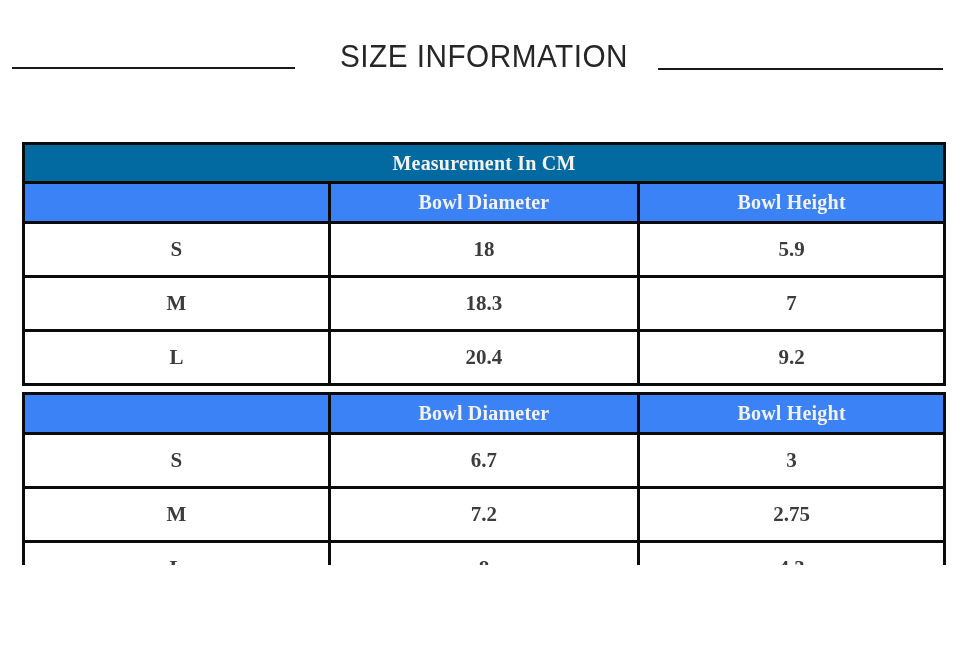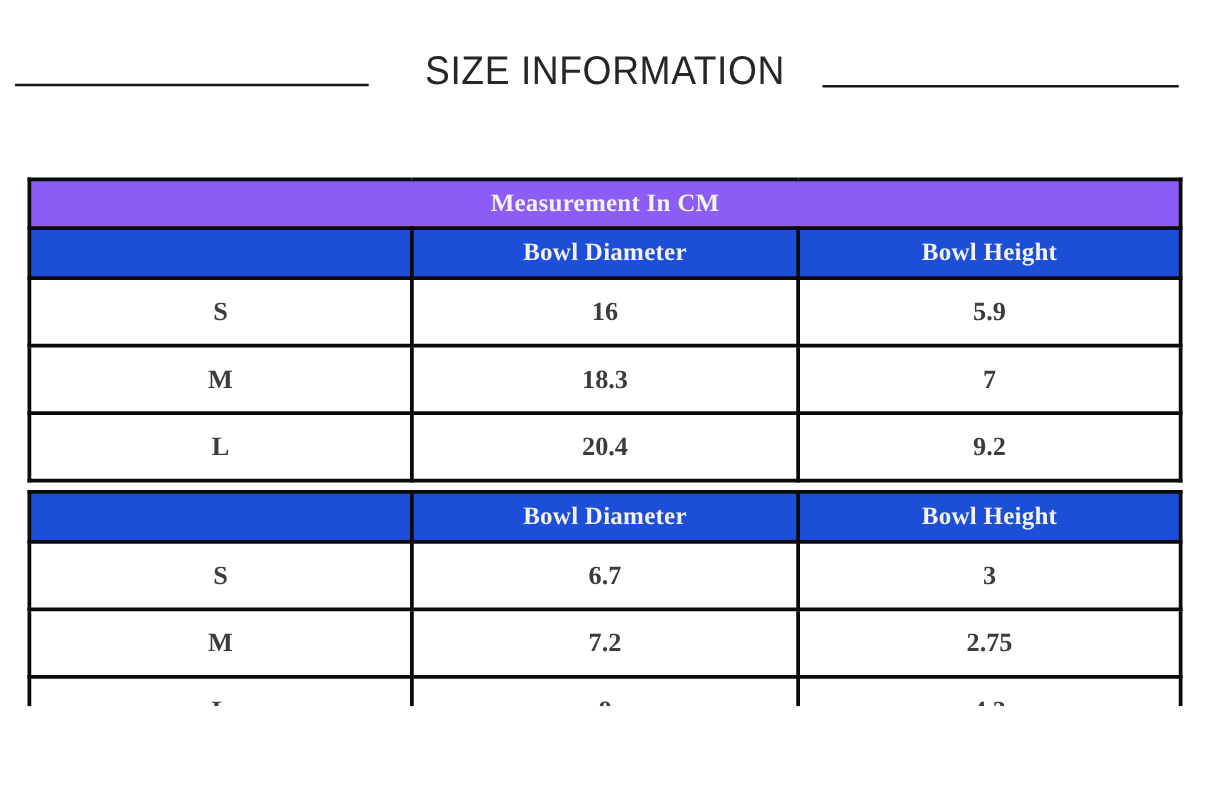--- a/index.html
+++ b/index.html
@@ -68,7 +68,7 @@
   }
   tr.caption-row th {
     height: 36px;
-    background: #8b5cf6;
+    background: #0369a1;
     color: #f3f2ee;
     font-size: 20px;
     font-weight: bold;

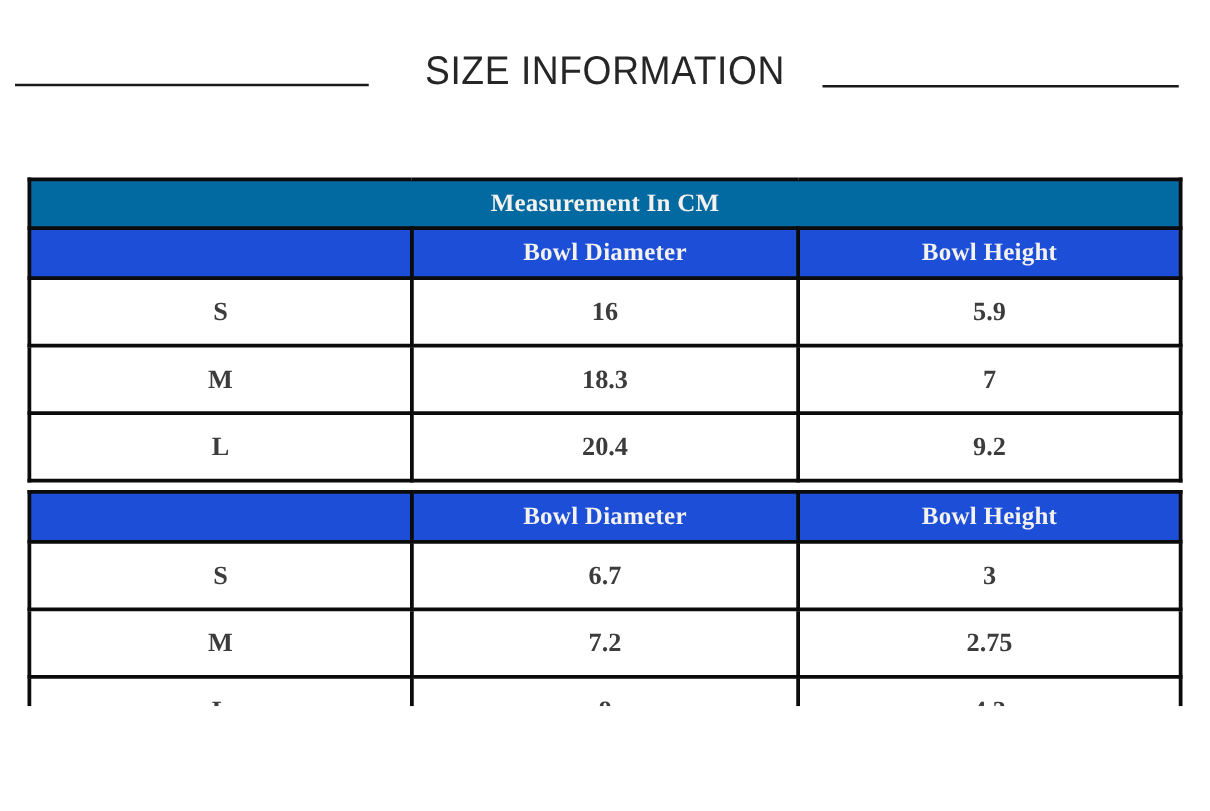--- a/index.html
+++ b/index.html
@@ -76,7 +76,7 @@
   }
   tr.colhead-row th {
     height: 37px;
-    background: #1d4ed8;
+    background: #3b82f6;
     color: #f3f2ee;
     font-size: 20px;
     font-weight: bold;

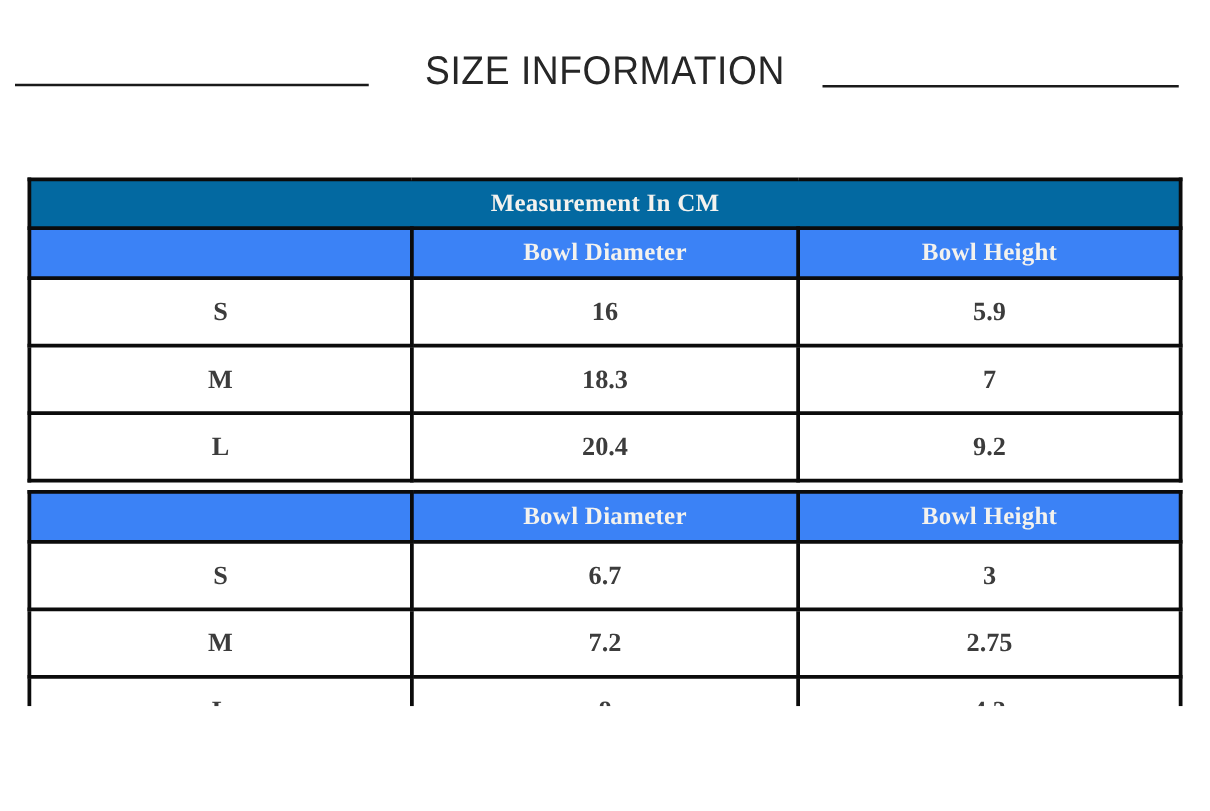--- a/index.html
+++ b/index.html
@@ -119,7 +119,7 @@
       </tr>
       <tr class="data-row">
         <td>S</td>
-        <td>16</td>
+        <td>18</td>
         <td>5.9</td>
       </tr>
       <tr class="data-row">

